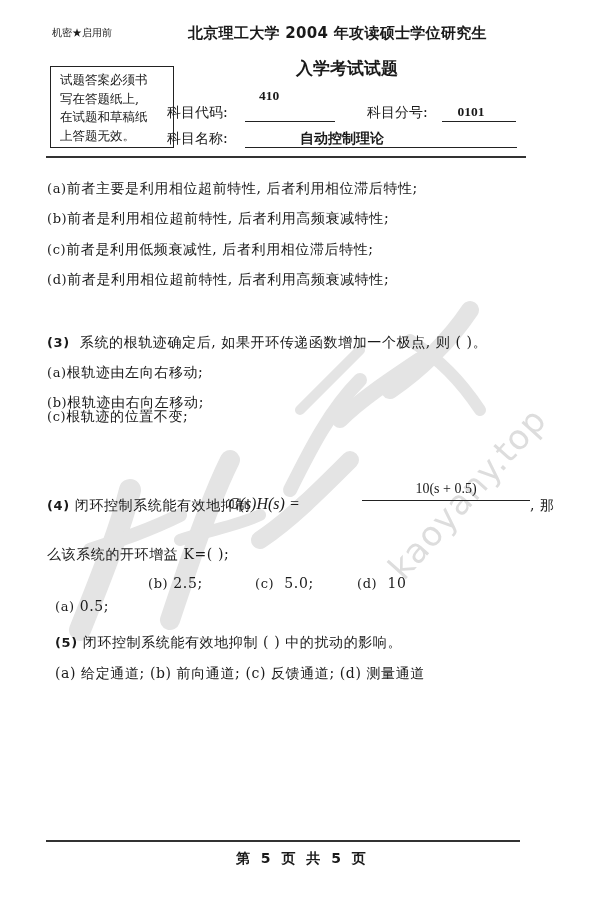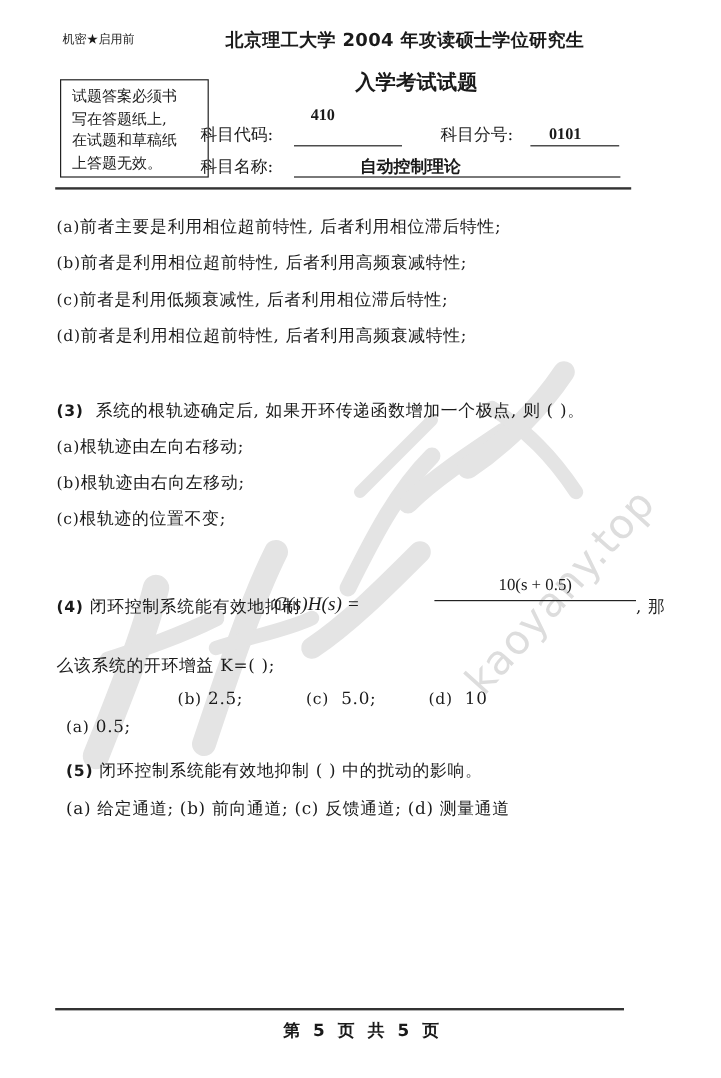--- a/index.html
+++ b/index.html
@@ -114,7 +114,7 @@
 <div class="abs line" style="left:47px; top:394px;">
   <span class="opt-tag">(b)</span><span>根轨迹由右向左移动;</span>
 </div>
-<div class="abs line" style="left:47px; top:424px;">
+<div class="abs line" style="left:47px; top:408px;">
   <span class="opt-tag">(c)</span><span>根轨迹的位置不变;</span>
 </div>
 

